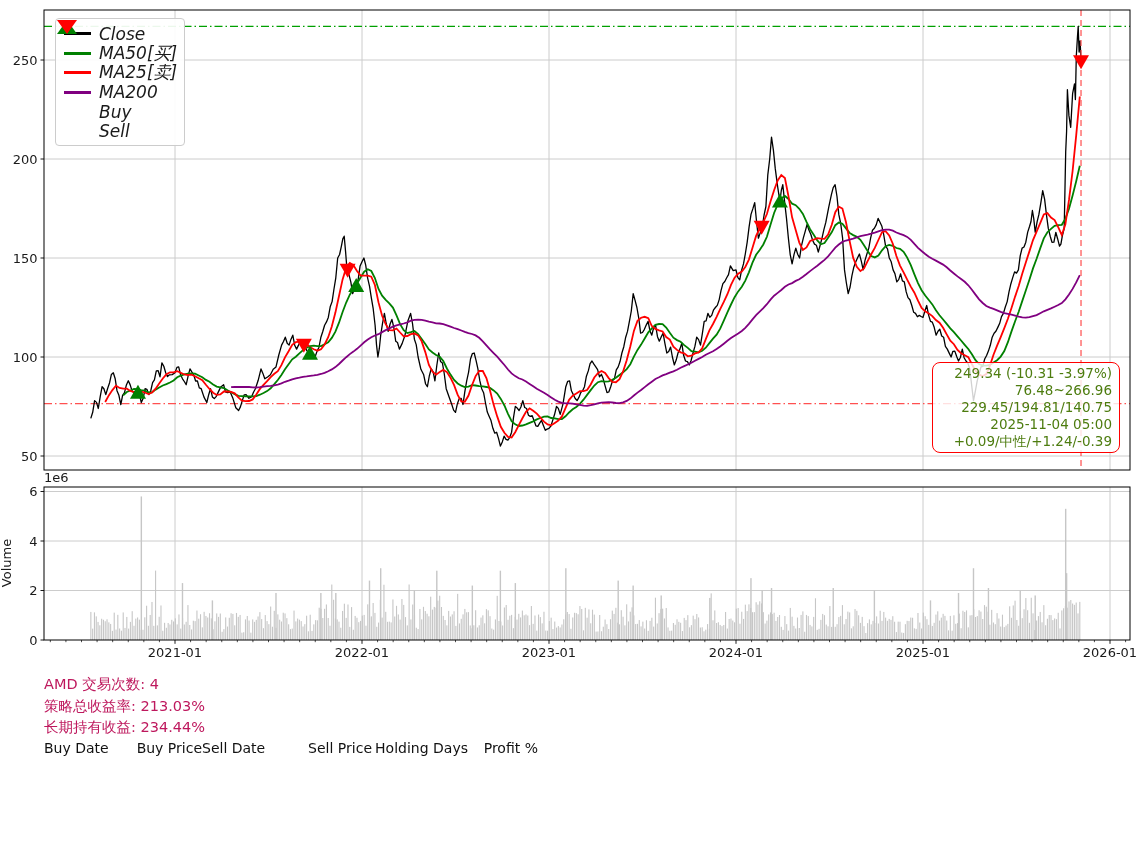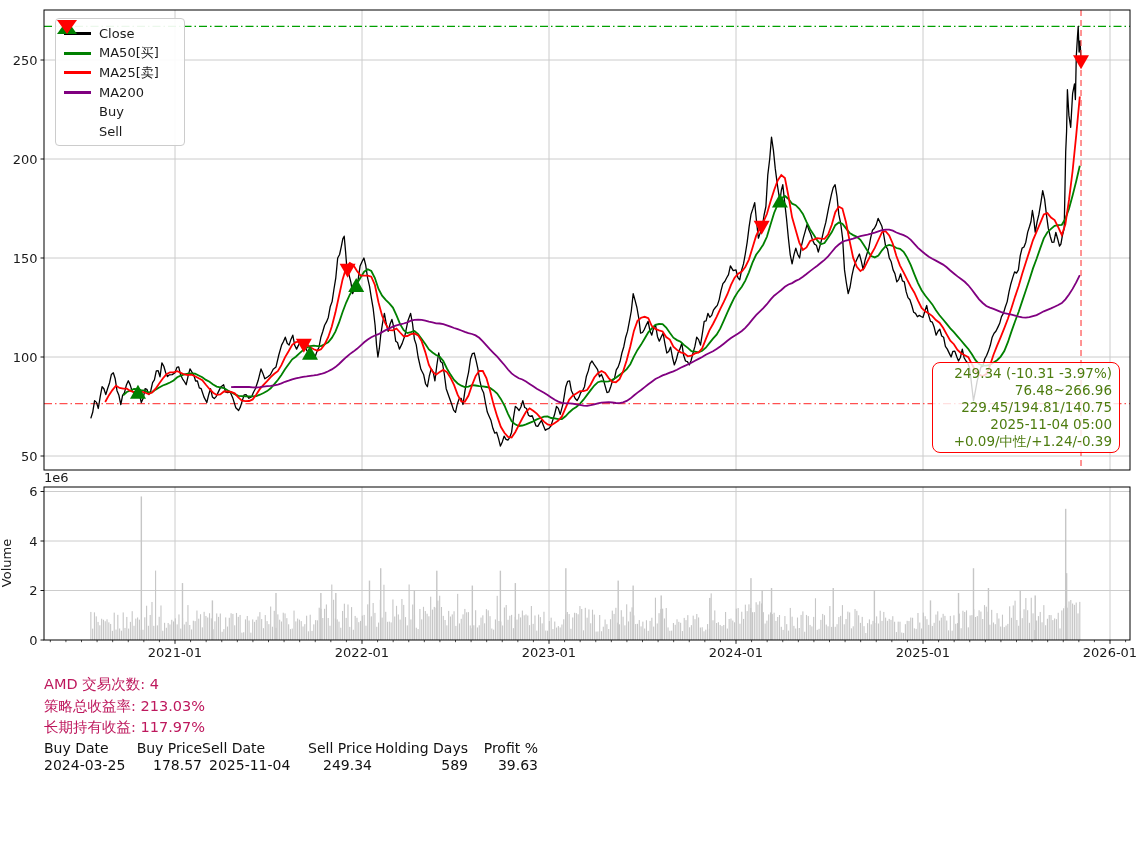--- a/index.html
+++ b/index.html
@@ -11,7 +11,7 @@
   .legend-row{display:flex;align-items:center;height:19.5px;gap:8px;}
   .legend-swatch{width:27px;display:flex;justify-content:center;align-items:center;flex:0 0 27px;}
   .legend-line{width:27px;height:2.6px;}
-  .legend-label{font-size:13px;color:#1a1a1a;white-space:nowrap;}
+  .legend-label{font-size:17px;color:#1a1a1a;white-space:nowrap;font-style:italic;}
   .annot{position:absolute;left:932px;top:362px;width:172px;height:85px;
          border:1.5px solid #ff0000;border-radius:8px;background:rgba(255,255,255,0.82);
          color:#4d7c0f;font-size:13.5px;line-height:17px;text-align:right;

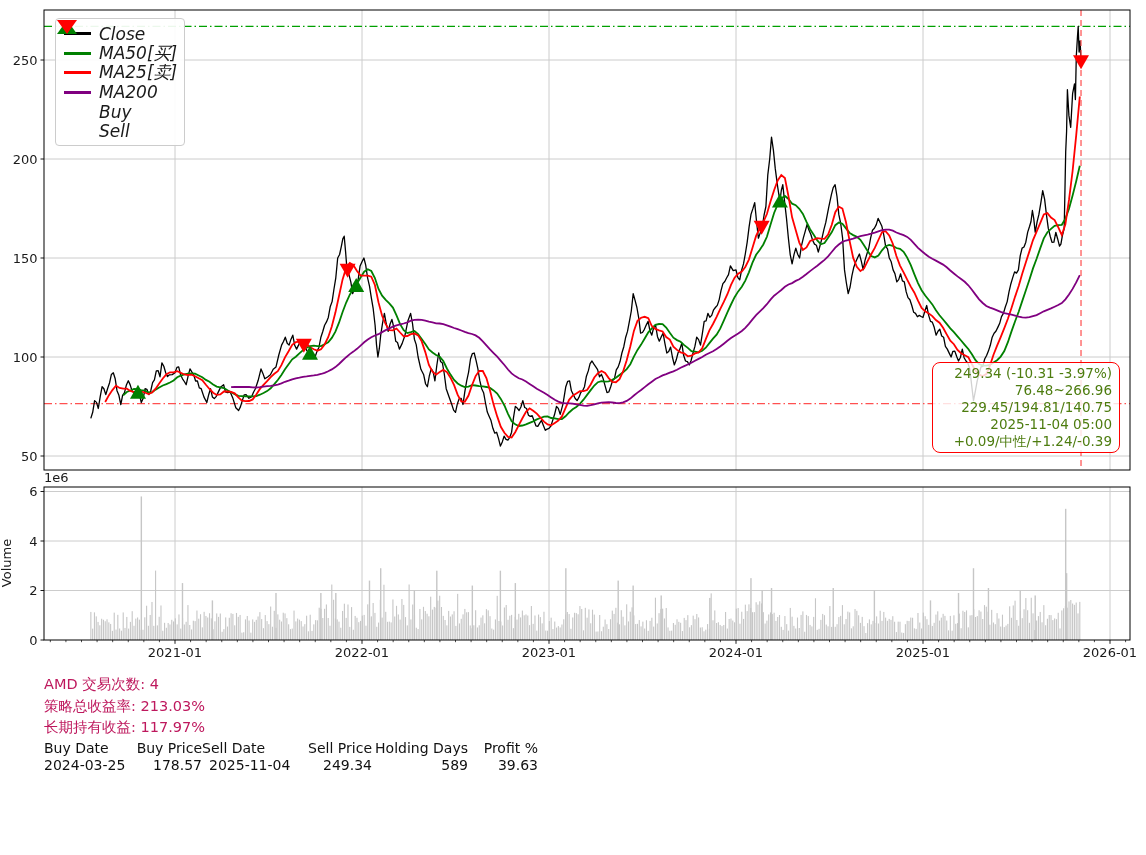--- a/index.html
+++ b/index.html
@@ -810,7 +810,7 @@
 <div class="report">
   <div class="sumline">AMD 交易次数: 4</div>
   <div class="sumline">策略总收益率: 213.03%</div>
-  <div class="sumline">长期持有收益: 117.97%</div>
+  <div class="sumline">长期持有收益: 234.44%</div>
   <div class="trades">
     <div class="trow thead">
       <span class="c1">Buy Date</span>

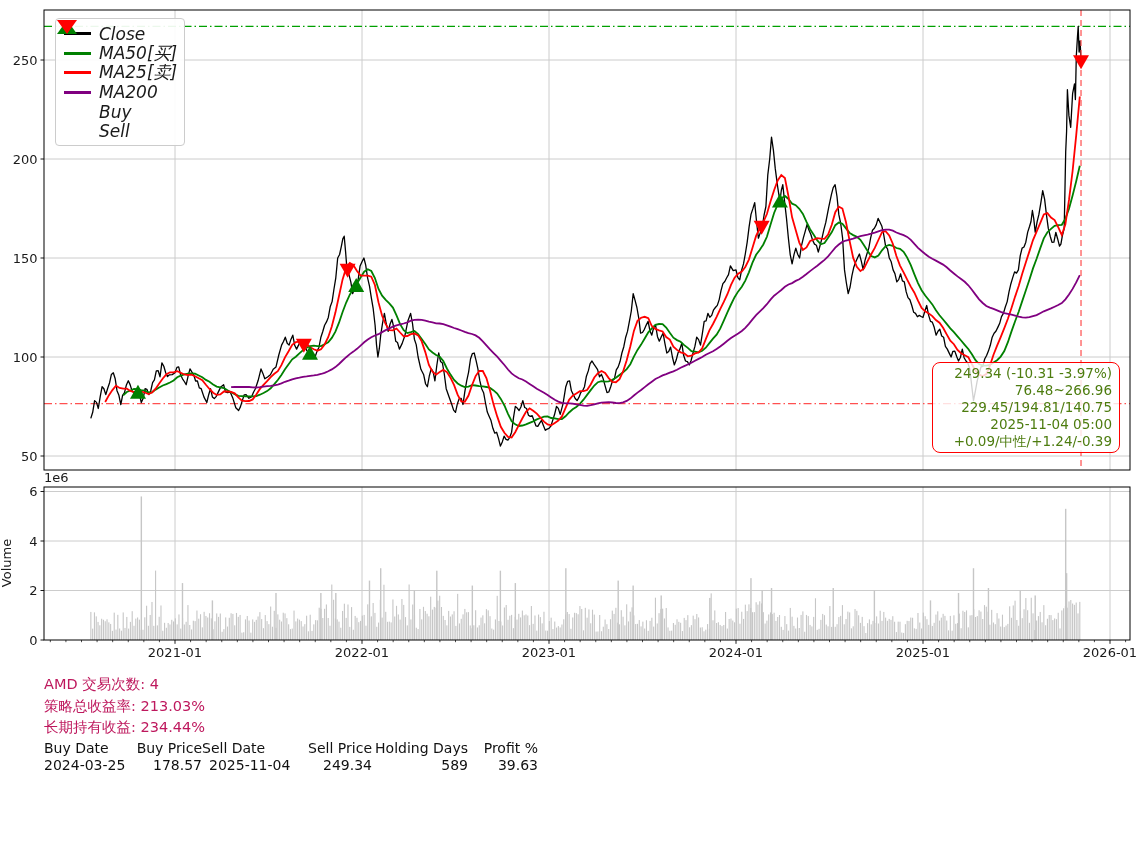--- a/index.html
+++ b/index.html
@@ -820,14 +820,6 @@
       <span class="c5">Holding Days</span>
       <span class="c6">Profit %</span>
     </div>
-    <div class="trow">
-      <span class="c1">2024-03-25</span>
-        <span class="c2">178.57</span>
-        <span class="c3">2025-11-04</span>
-        <span class="c4">249.34</span>
-        <span class="c5">589</span>
-        <span class="c6">39.63</span>
-    </div>
   </div>
 </div>
 

